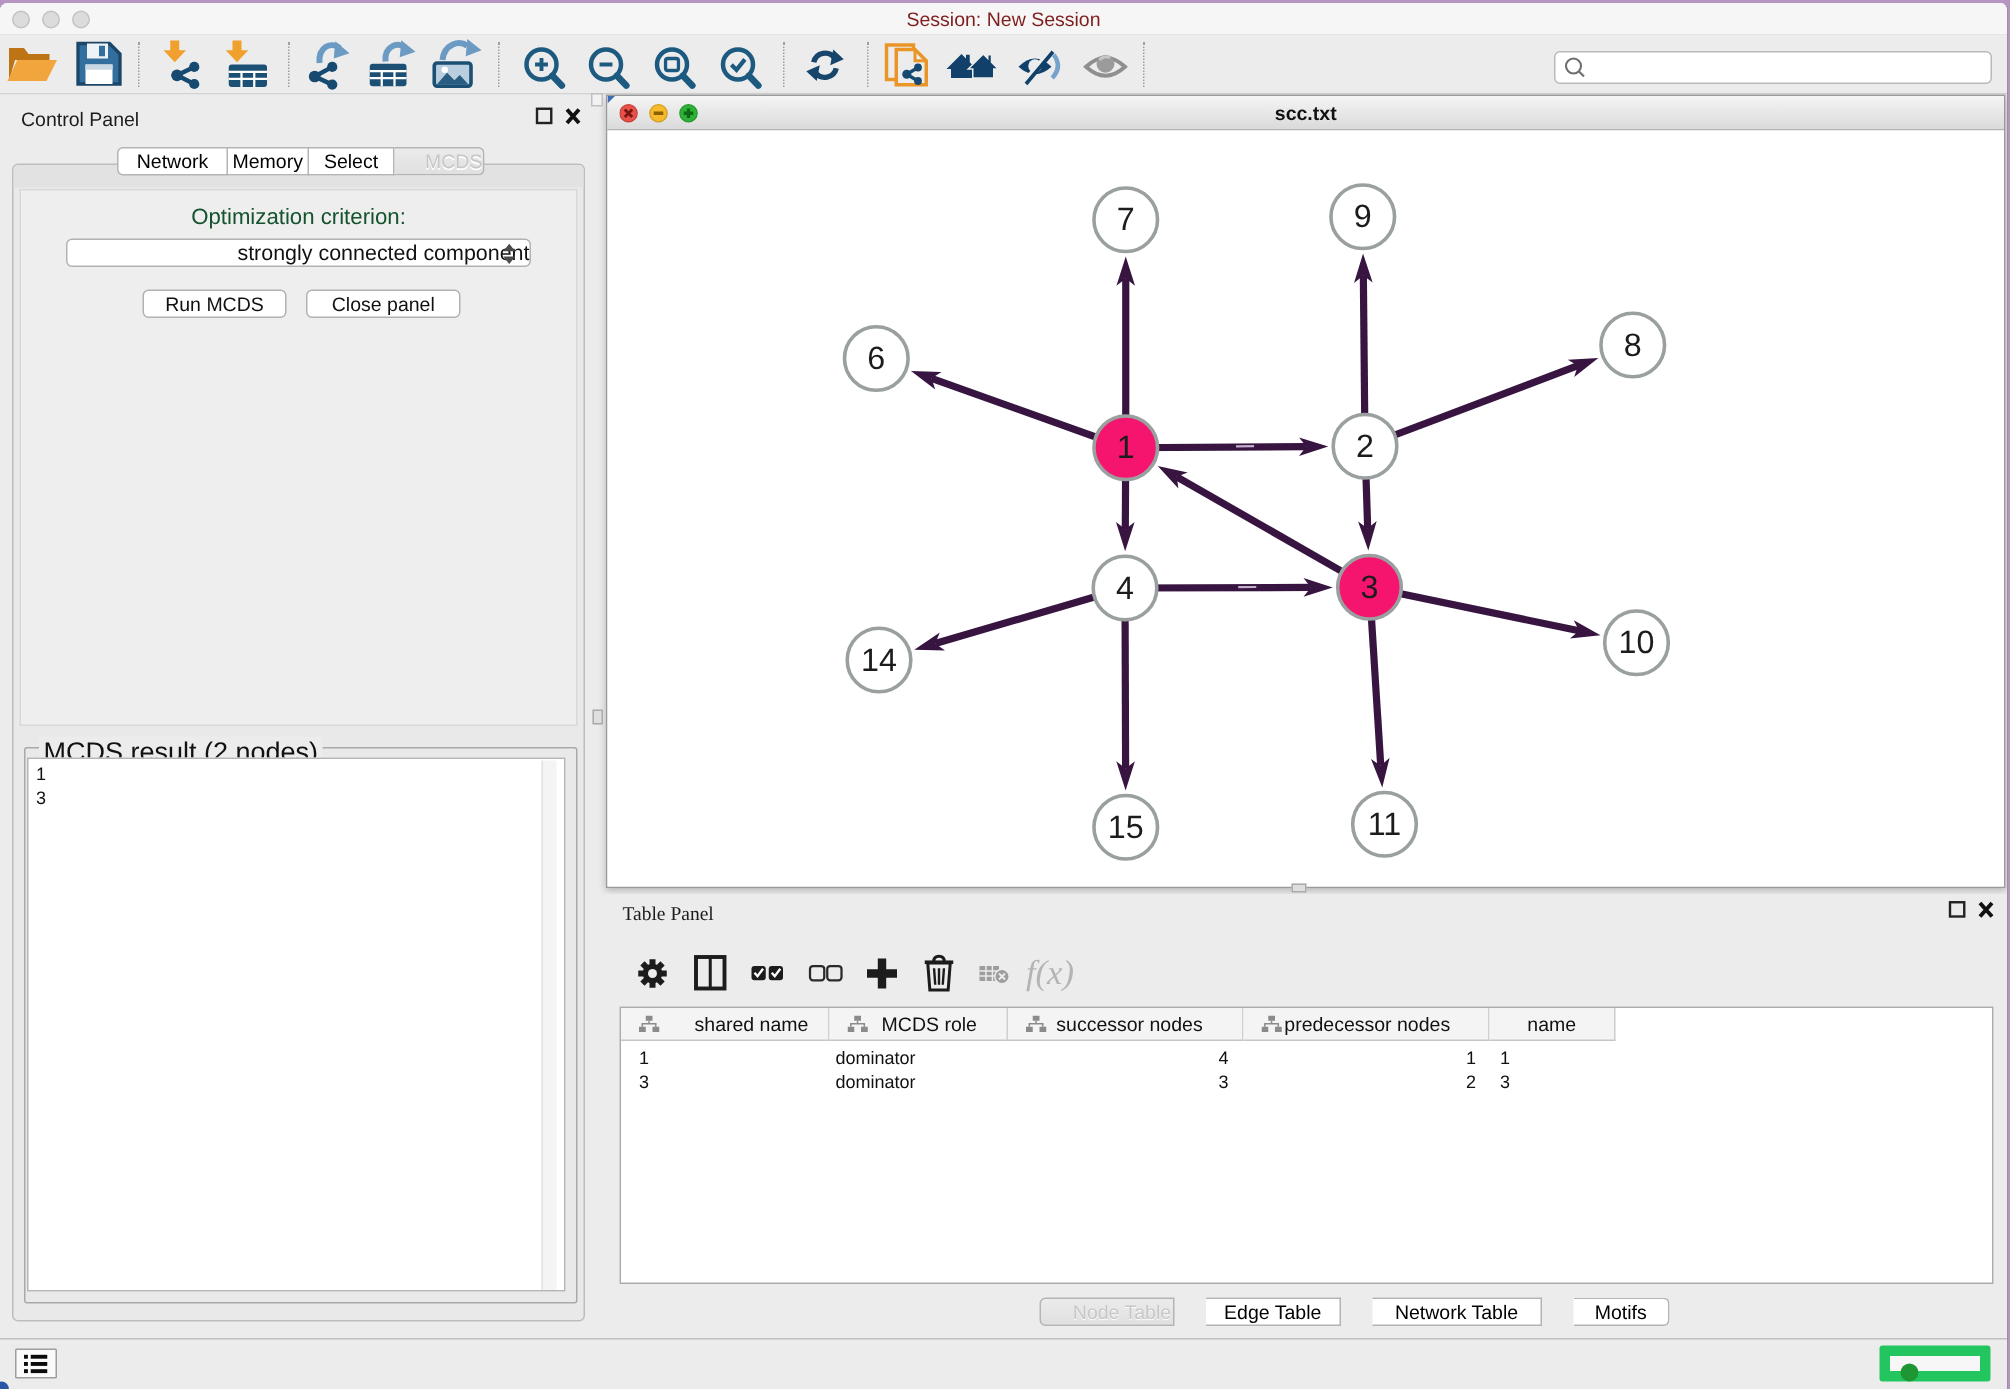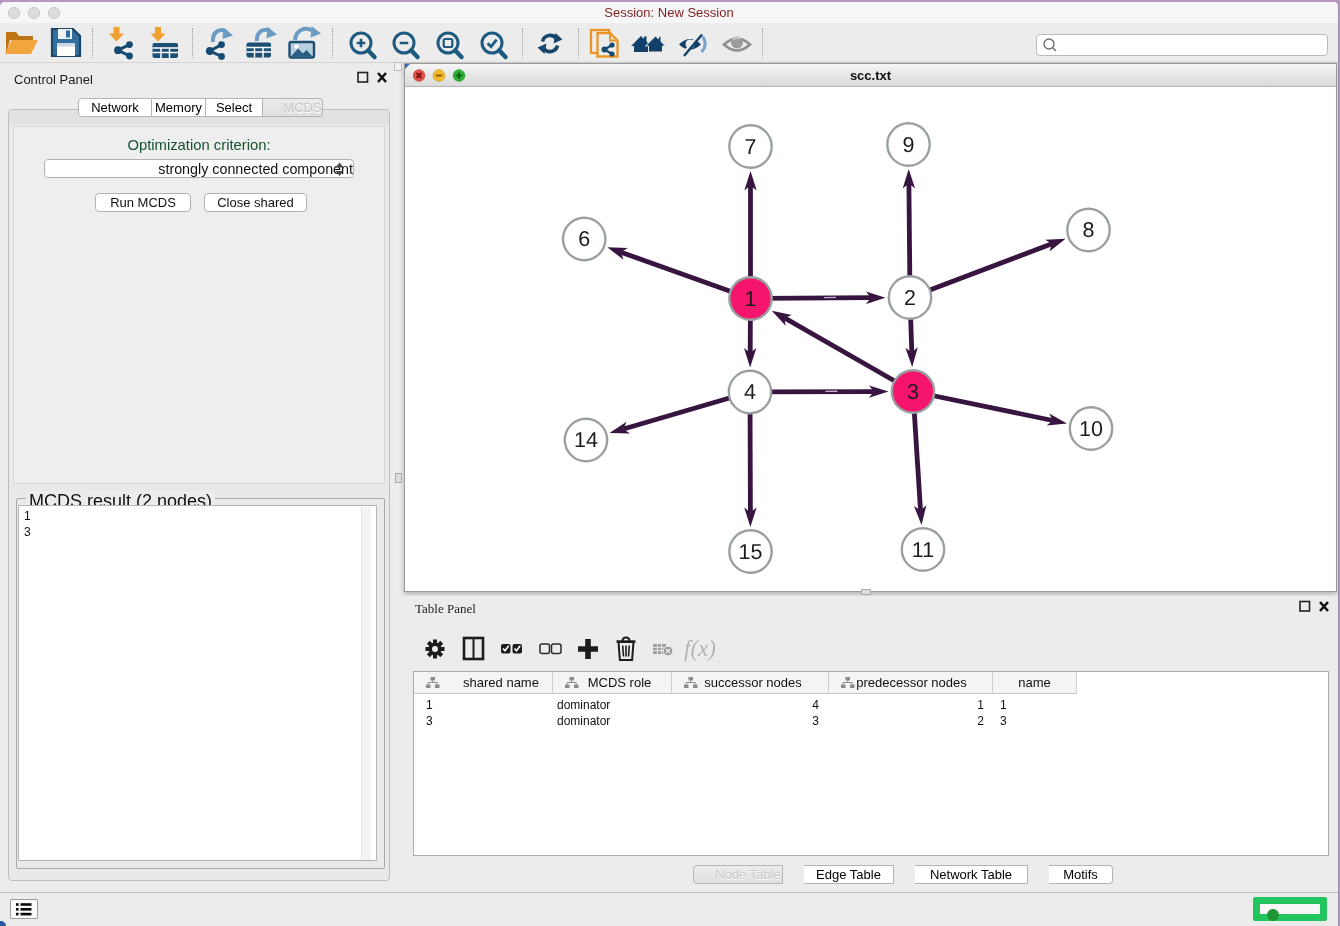--- a/index.html
+++ b/index.html
@@ -185,7 +185,7 @@
             <path d="M5.5,14 L9.5,9 L1.5,9 Z" fill="#4a4a4a"></path>
           </svg></div>
       <div class="btn" style="left:86px;top:83px;width:96px;">Run MCDS</div>
-      <div class="btn" style="left:195px;top:83px;width:103px;">Close shared</div>
+      <div class="btn" style="left:195px;top:83px;width:103px;">Close panel</div>
       <div id="mcdsgroup">
         <div id="mcdslabel">MCDS result (2 nodes)</div>
         <div id="mcdslist">

